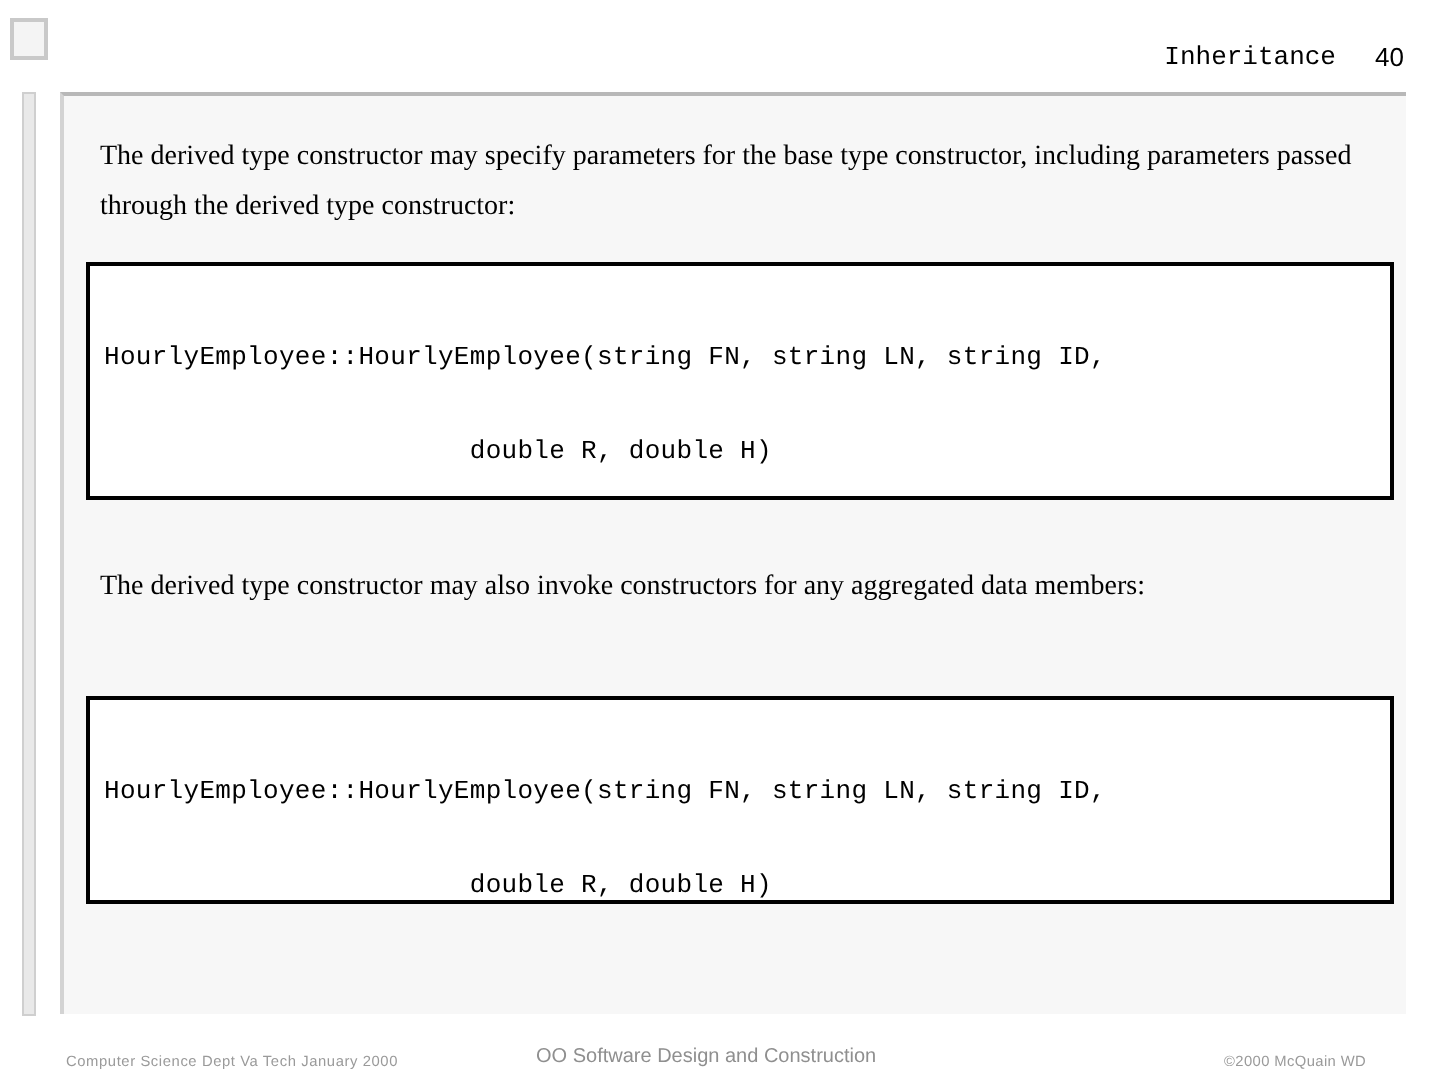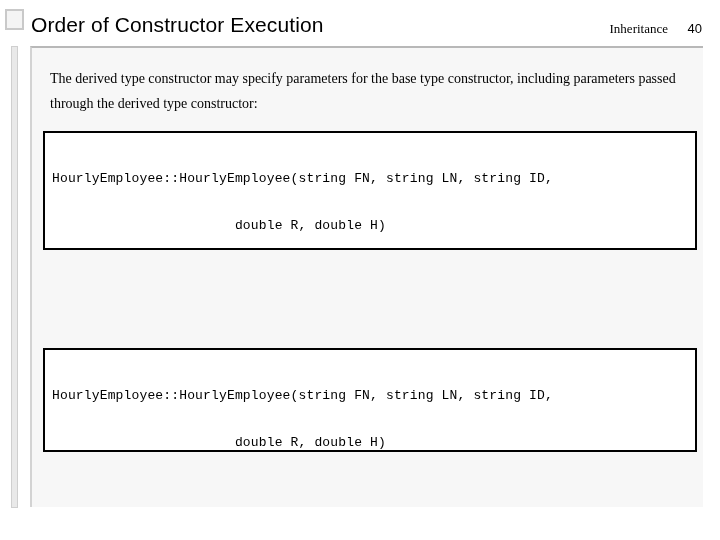--- a/index.html
+++ b/index.html
@@ -185,7 +185,6 @@
 
   <div id="header">
     <div id="title-bullet"></div>
-    <div id="page-title">Order of Constructor Execution</div>
     <div id="header-topic">Inheritance</div>
     <div id="header-number">40</div>
   </div>

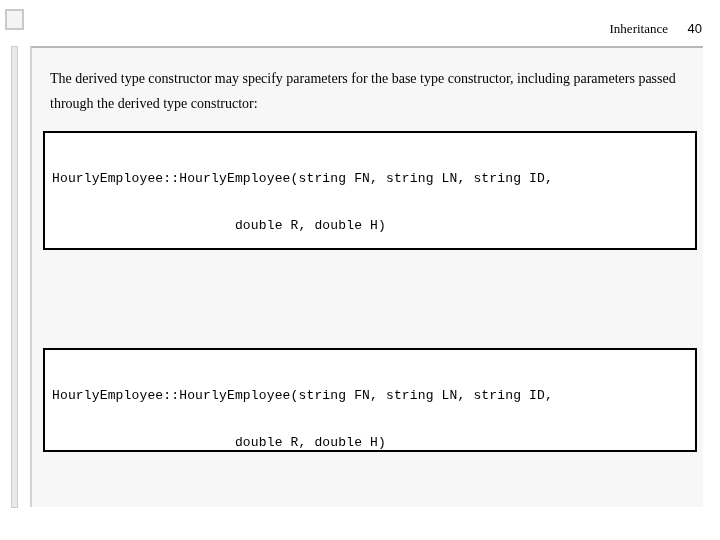--- a/index.html
+++ b/index.html
@@ -57,7 +57,7 @@
     position: absolute;
     right: 52px;
     top: 21px;
-    font-family: Liberation Serif, serif;
+    font-family: Liberation Mono, monospace;
     font-size: 13px;
     color: #000000;
     white-space: nowrap;

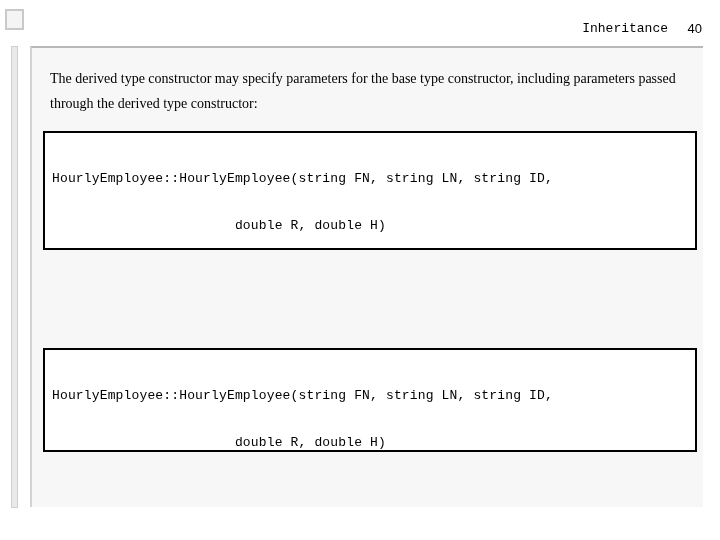--- a/index.html
+++ b/index.html
@@ -205,6 +205,7 @@
     
   </div>
 
+  <div class="body-para" id="para-2">The derived type constructor may also invoke constructors for any aggregated data members:</div>
 
   <div class="code-block" id="code-block-2">
     <span class="code-line">HourlyEmployee::HourlyEmployee(string FN, string LN, string ID,</span>

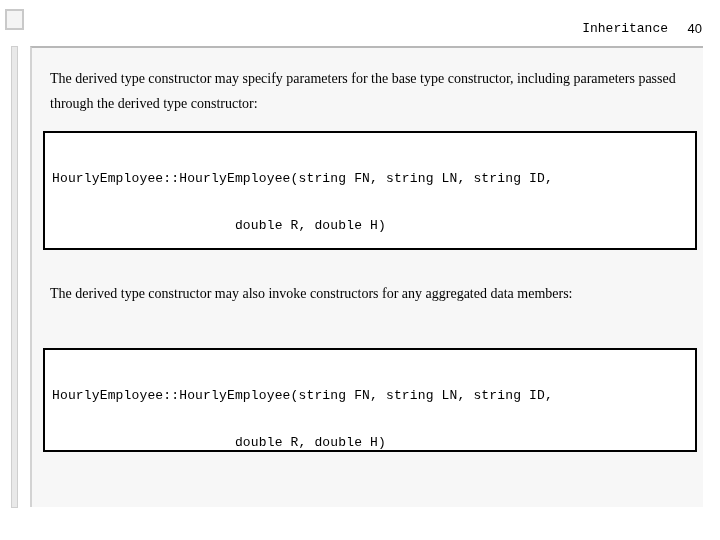--- a/index.html
+++ b/index.html
@@ -216,6 +216,11 @@
     
   </div>
 
+  <div id="footer">
+    <div class="footer-text" id="footer-left">Computer Science Dept Va Tech January 2000</div>
+    <div class="footer-text" id="footer-center">OO Software Design and Construction</div>
+    <div class="footer-text" id="footer-right">©2000  McQuain WD</div>
+  </div>
 
 </div>
 

